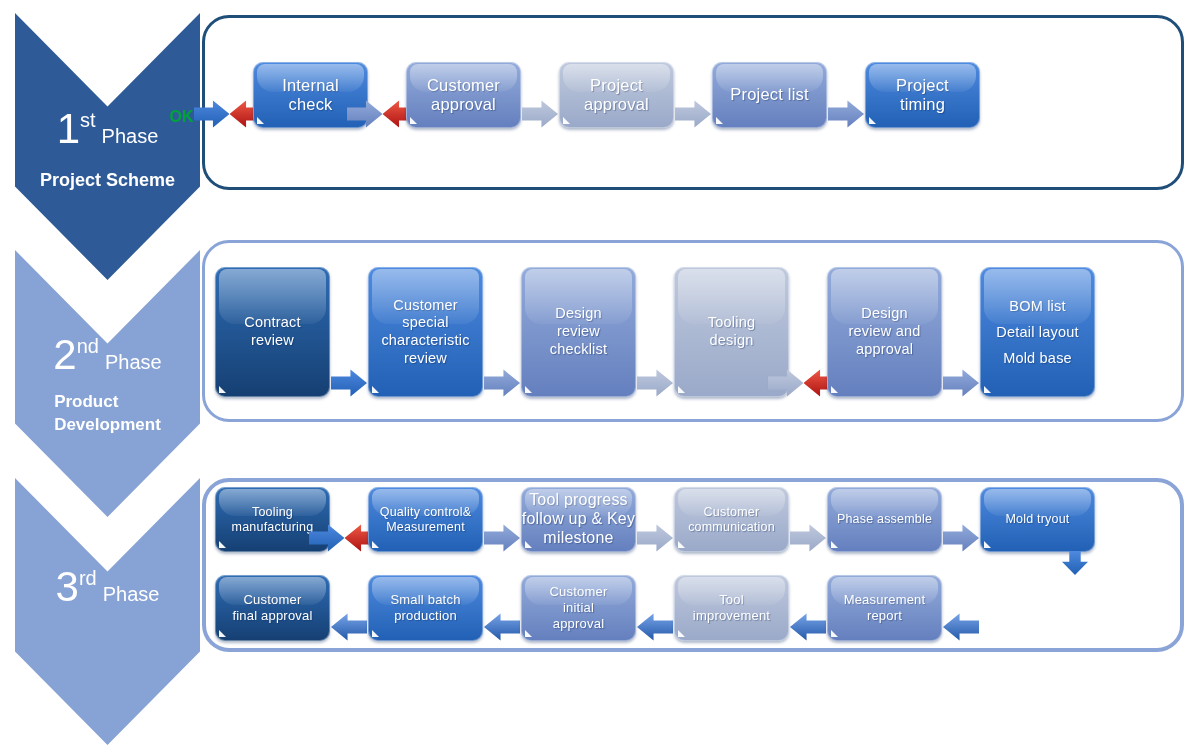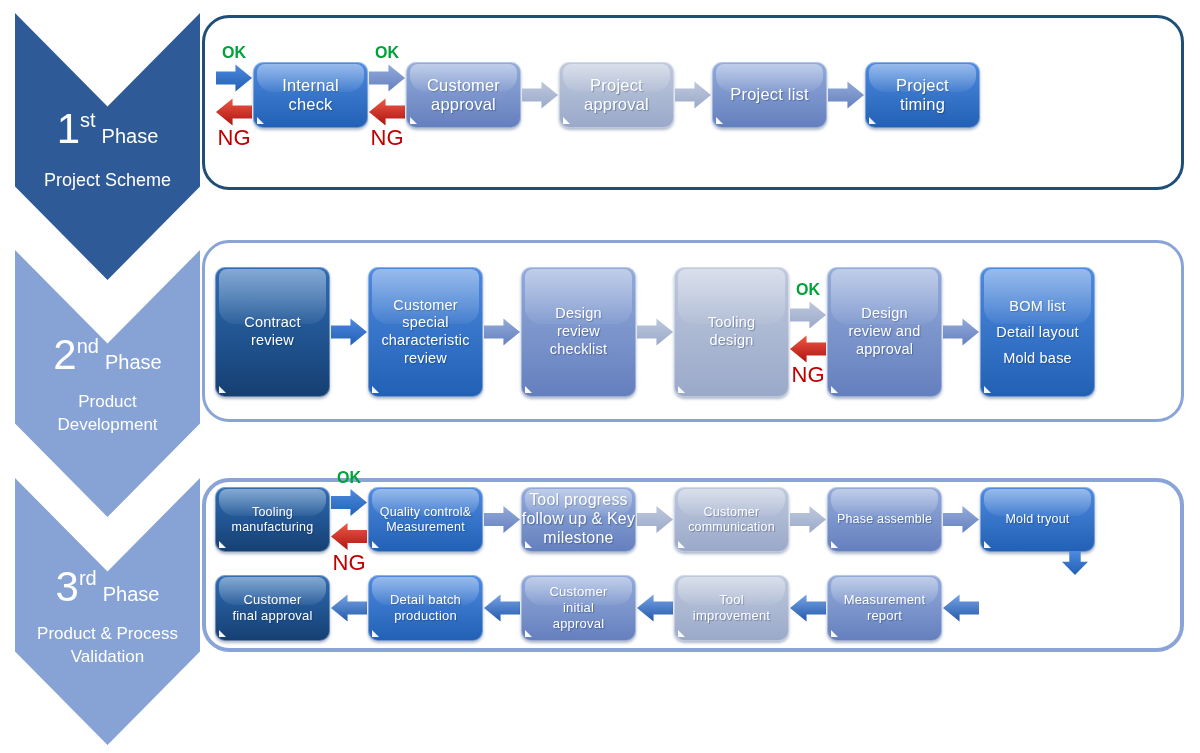--- a/index.html
+++ b/index.html
@@ -57,8 +57,8 @@
   .p3 .rb .bx{font-size:13px;line-height:1.22;}
 
   
-  .zone{flex:none;width:38px;height:100%;display:flex;flex-direction:column;
-    align-items:center;justify-content:center;overflow:visible;}
+  .zone{flex:none;width:38px;height:100%;display:flex;
+    align-items:flex-end;justify-content:center;overflow:visible;}
   .arr{flex:none;width:36px;height:28px;filter:drop-shadow(1px 1px 1px rgba(20,50,100,.35));}
   .arr-r{clip-path:polygon(0 27%,54% 27%,54% 2%,100% 50%,54% 98%,54% 73%,0 73%);}
   .arr-l{clip-path:polygon(100% 27%,46% 27%,46% 2%,0 50%,46% 98%,46% 73%,100% 73%);}

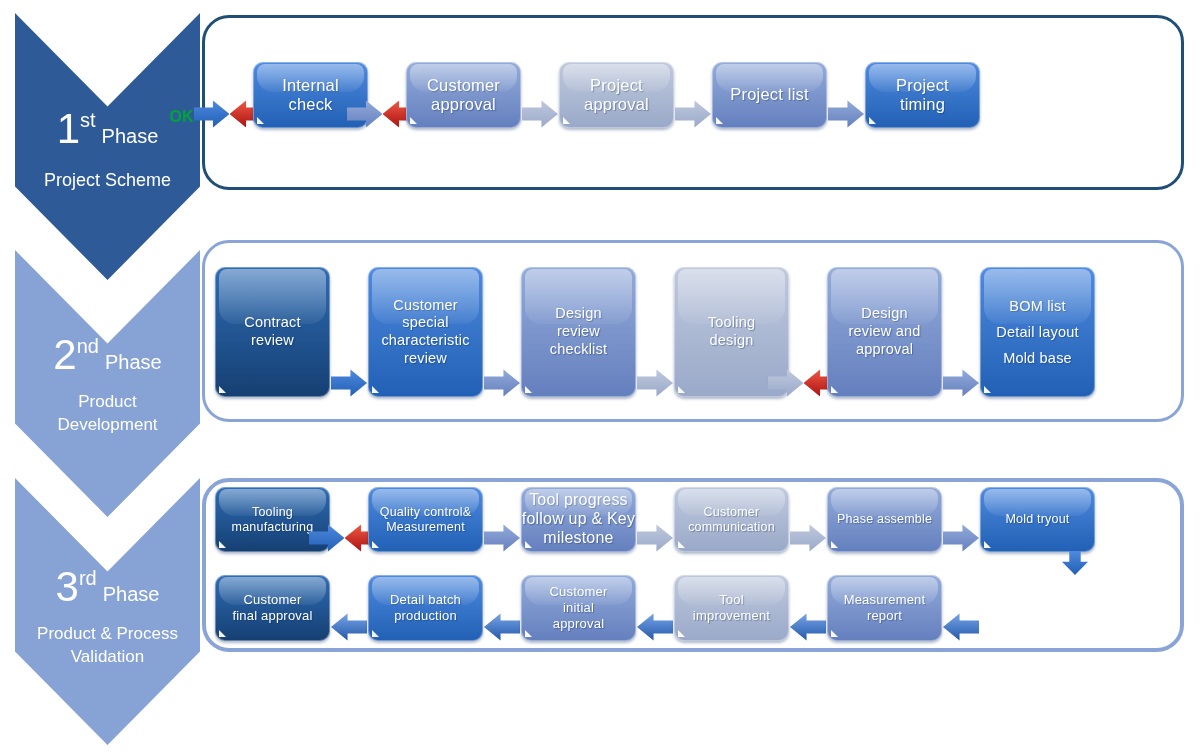--- a/index.html
+++ b/index.html
@@ -18,7 +18,7 @@
   .ph-num{font-size:42px;line-height:1;}
   .ph-ord{font-size:20px;position:relative;top:-16px;margin-right:6px;}
   .ph-word{font-size:20px;}
-  .ph-sub{margin-top:15px;font-size:17px;line-height:1.35;text-align:center;white-space:pre-line;}
+  .ph-sub{margin-top:15px;font-size:17px;line-height:1.35;white-space:pre-line;font-weight:bold;}
   .c1 .ph-sub{font-size:18px;margin-top:18px;}
 
   

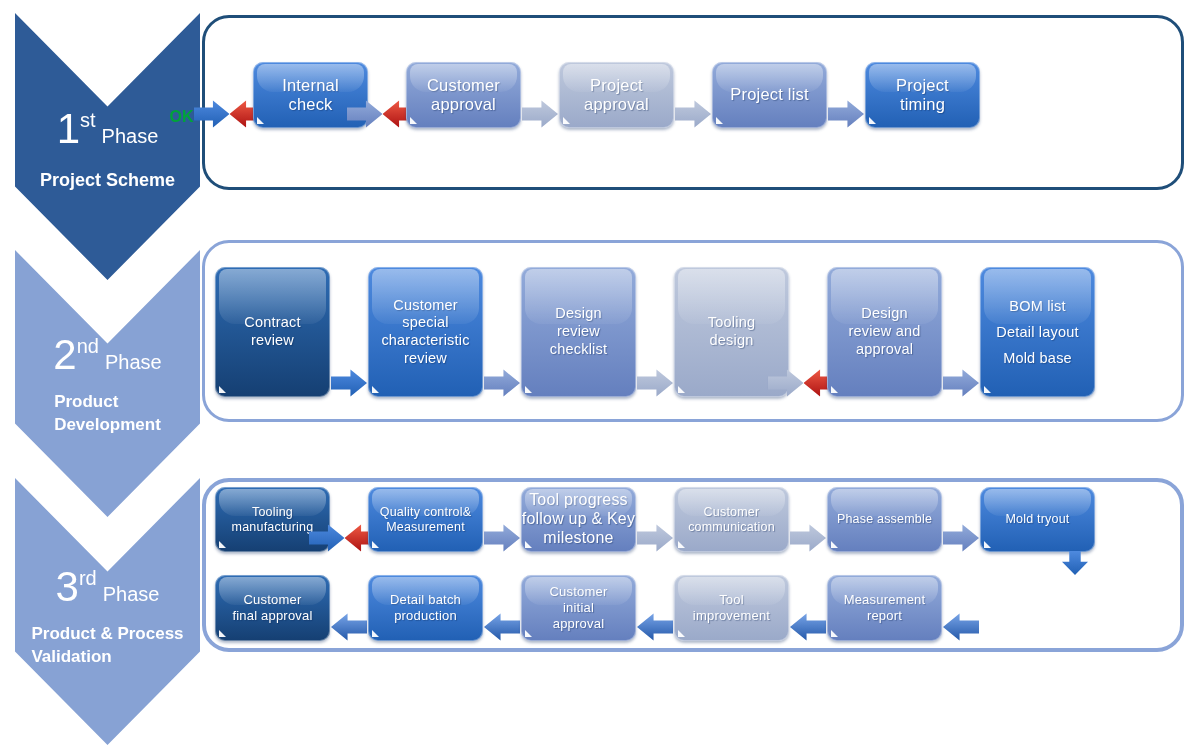--- a/index.html
+++ b/index.html
@@ -228,7 +228,7 @@
       <div class="zone">
           <div class="arr arr-l a-blue"></div>
         </div>
-      <div class="bx t-bright">Detail batch
+      <div class="bx t-bright">Small batch
 production</div>
       <div class="zone">
           <div class="arr arr-l a-blue"></div>

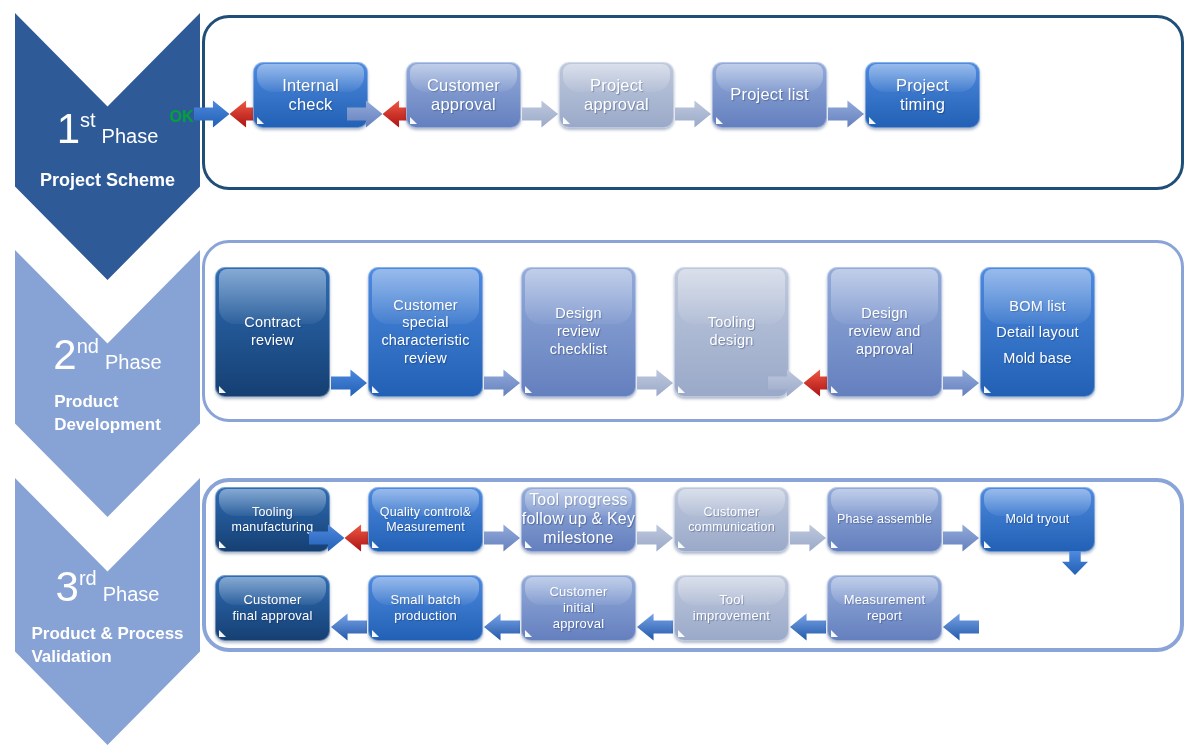--- a/index.html
+++ b/index.html
@@ -108,8 +108,6 @@
         <span class="ph-ord">rd</span>
         <span class="ph-word">Phase</span>
     </div>
-    <div class="ph-sub">Product &amp; Process
-Validation</div>
   </div>
 
   <div class="panel p1">

